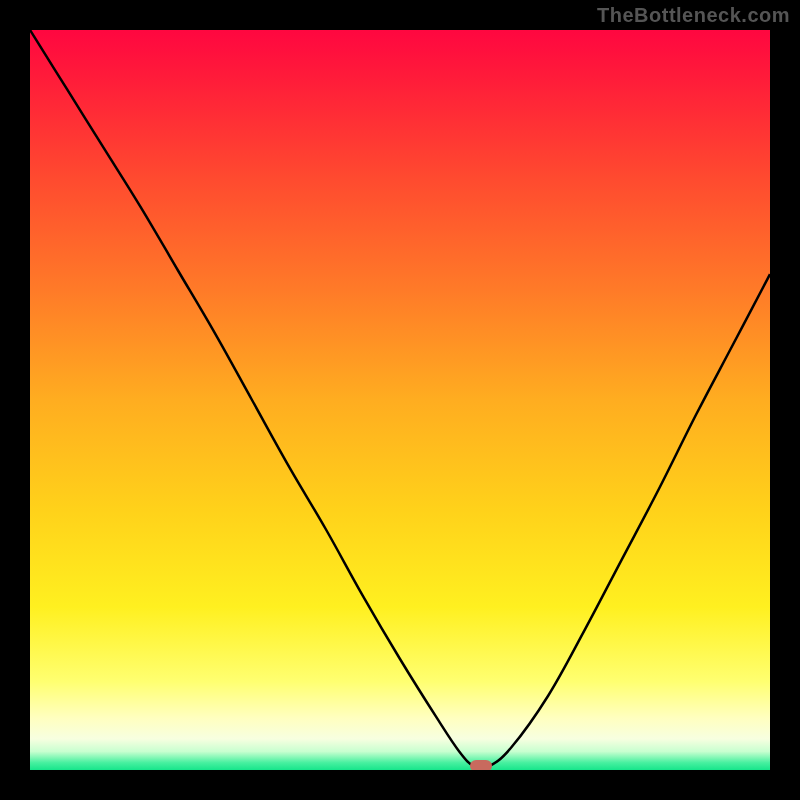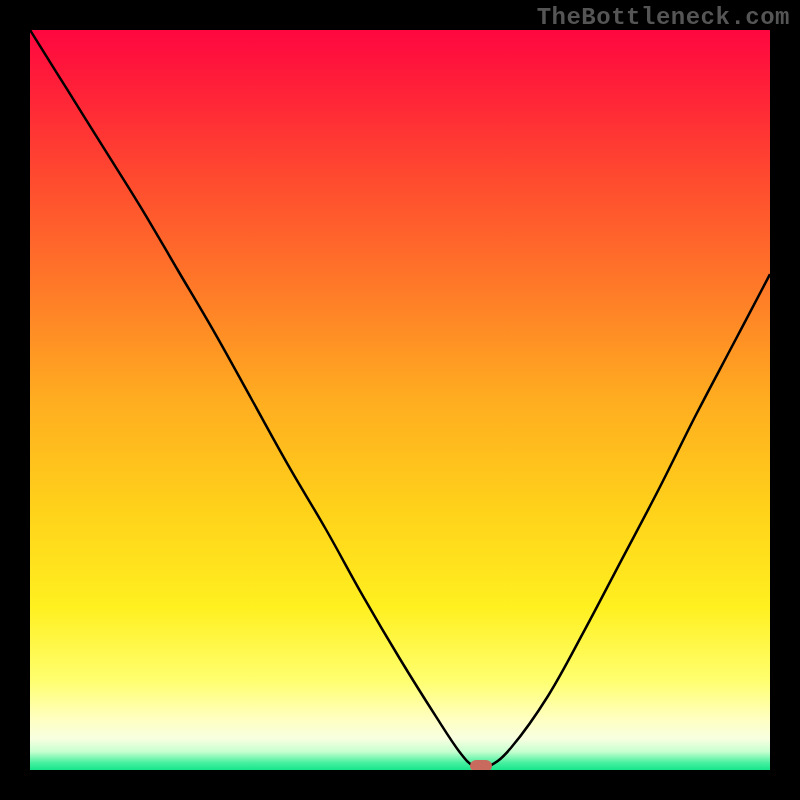--- a/index.html
+++ b/index.html
@@ -21,11 +21,10 @@
     top: 4px;
     right: 10px;
     color: #555555;
-    font-size: 24px;
+    font-size: 20px;
     font-weight: bold;
     letter-spacing: 0.5px;
     z-index: 5;
-    font-family: Liberation Mono, monospace;
   }
   .plot {
     position: absolute;

